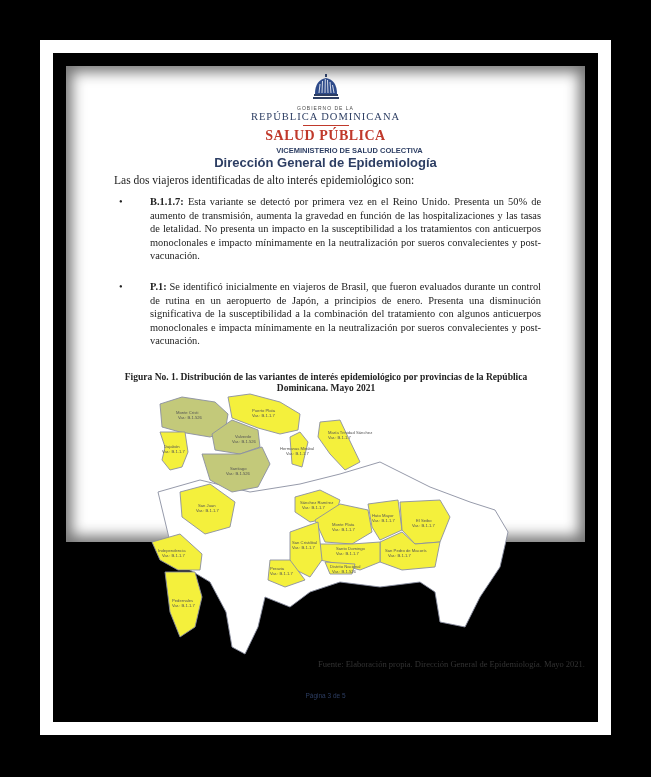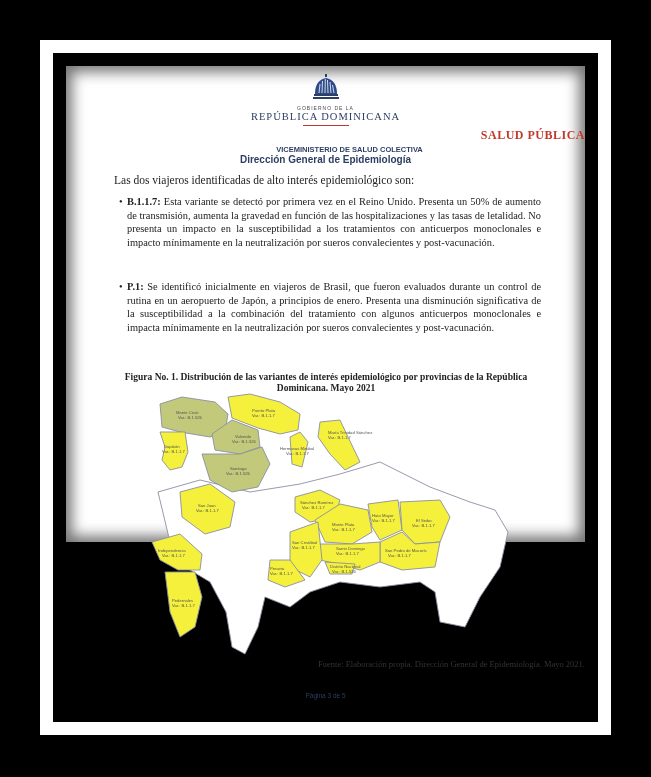--- a/index.html
+++ b/index.html
@@ -13,7 +13,7 @@
   .gob { font-family:"Liberation Sans", sans-serif; font-size:5px; letter-spacing:1px; color:#4a4a4a; margin-top:1px; }
   .rep { font-family:"Liberation Serif", serif; font-size:10.5px; letter-spacing:1px; color:#2d3e63; margin-top:0px; }
   .rule { width:46px; height:1px; background:#c0392b; margin:3px auto 2px; }
-  .salud { font-family:"Liberation Serif", serif; font-size:12px; color:#c0392b; letter-spacing:0.5px; font-weight:bold;text-align:right; }
+  .salud { font-family:"Liberation Serif", serif; font-size:14px; color:#c0392b; letter-spacing:0.5px; font-weight:bold; }
   .vice { font-family:"Liberation Sans", sans-serif; font-size:7.5px; font-weight:bold; color:#2d3e63; margin-top:2px;padding-left:48px; }
   .dir { font-family:"Liberation Sans", sans-serif; font-size:10px; font-weight:bold; color:#2d3e63;text-align:center; }
   .intro { position:absolute; left:48px; top:108px; font-size:11.5px; color:#222; }

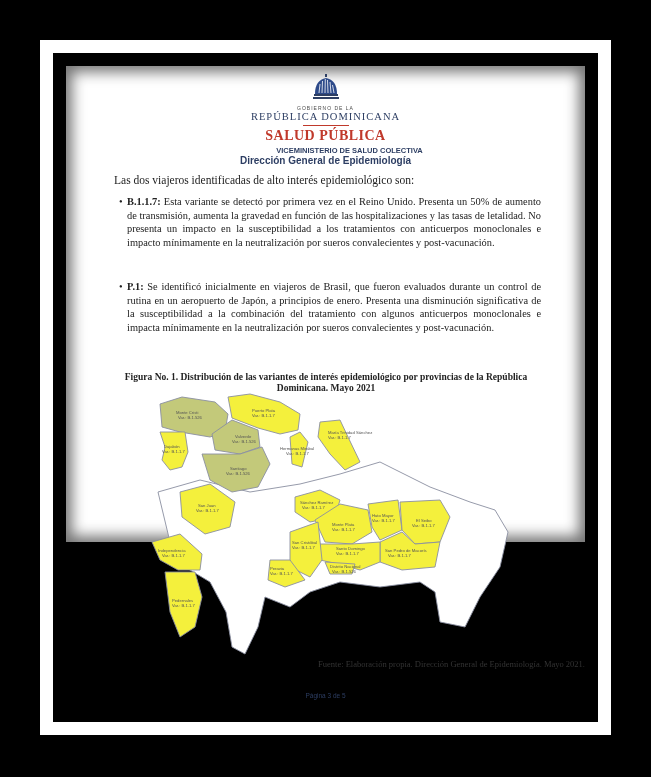--- a/index.html
+++ b/index.html
@@ -15,7 +15,7 @@
   .rule { width:46px; height:1px; background:#c0392b; margin:3px auto 2px; }
   .salud { font-family:"Liberation Serif", serif; font-size:14px; color:#c0392b; letter-spacing:0.5px; font-weight:bold; }
   .vice { font-family:"Liberation Sans", sans-serif; font-size:7.5px; font-weight:bold; color:#2d3e63; margin-top:2px;padding-left:48px; }
-  .dir { font-family:"Liberation Sans", sans-serif; font-size:10px; font-weight:bold; color:#2d3e63;text-align:center; }
+  .dir { font-family:"Liberation Sans", sans-serif; font-size:13px; font-weight:bold; color:#2d3e63;text-align:center; }
   .intro { position:absolute; left:48px; top:108px; font-size:11.5px; color:#222; }
   .bullet { position:absolute; left:53px; width:422px; font-size:10.4px; line-height:13.6px; color:#222; text-align:justify; }
   .bullet .dot { position:absolute; left:0; top:0; }

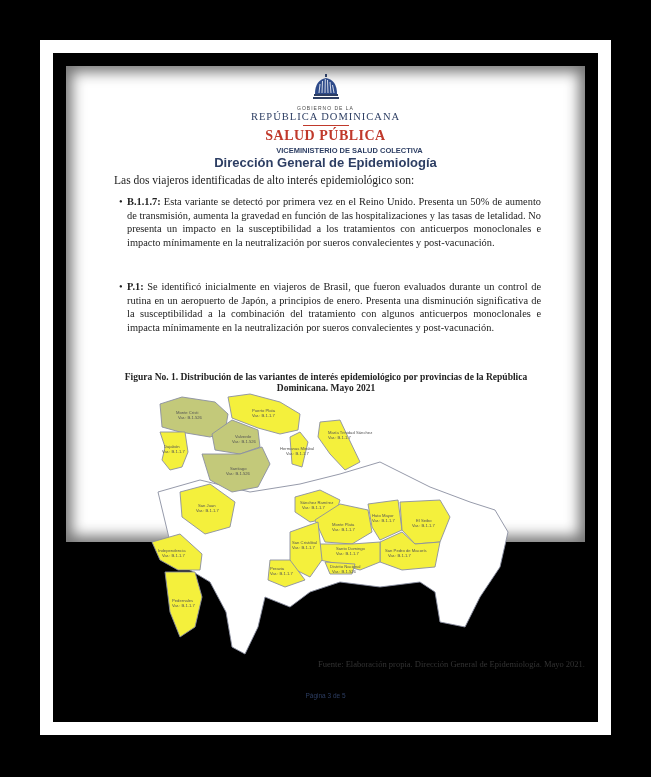--- a/index.html
+++ b/index.html
@@ -19,7 +19,7 @@
   .intro { position:absolute; left:48px; top:108px; font-size:11.5px; color:#222; }
   .bullet { position:absolute; left:53px; width:422px; font-size:10.4px; line-height:13.6px; color:#222; text-align:justify; }
   .bullet .dot { position:absolute; left:0; top:0; }
-  .bullet .txt { margin-left:8px; }
+  .bullet .txt { margin-left:31px; }
   .b1 { top:129px; }
   .b2 { top:214px; }
   .fig-title { position:absolute; left:40px; width:440px; top:306px; text-align:center; font-size:9.5px; font-weight:bold; color:#222; line-height:11px; }

